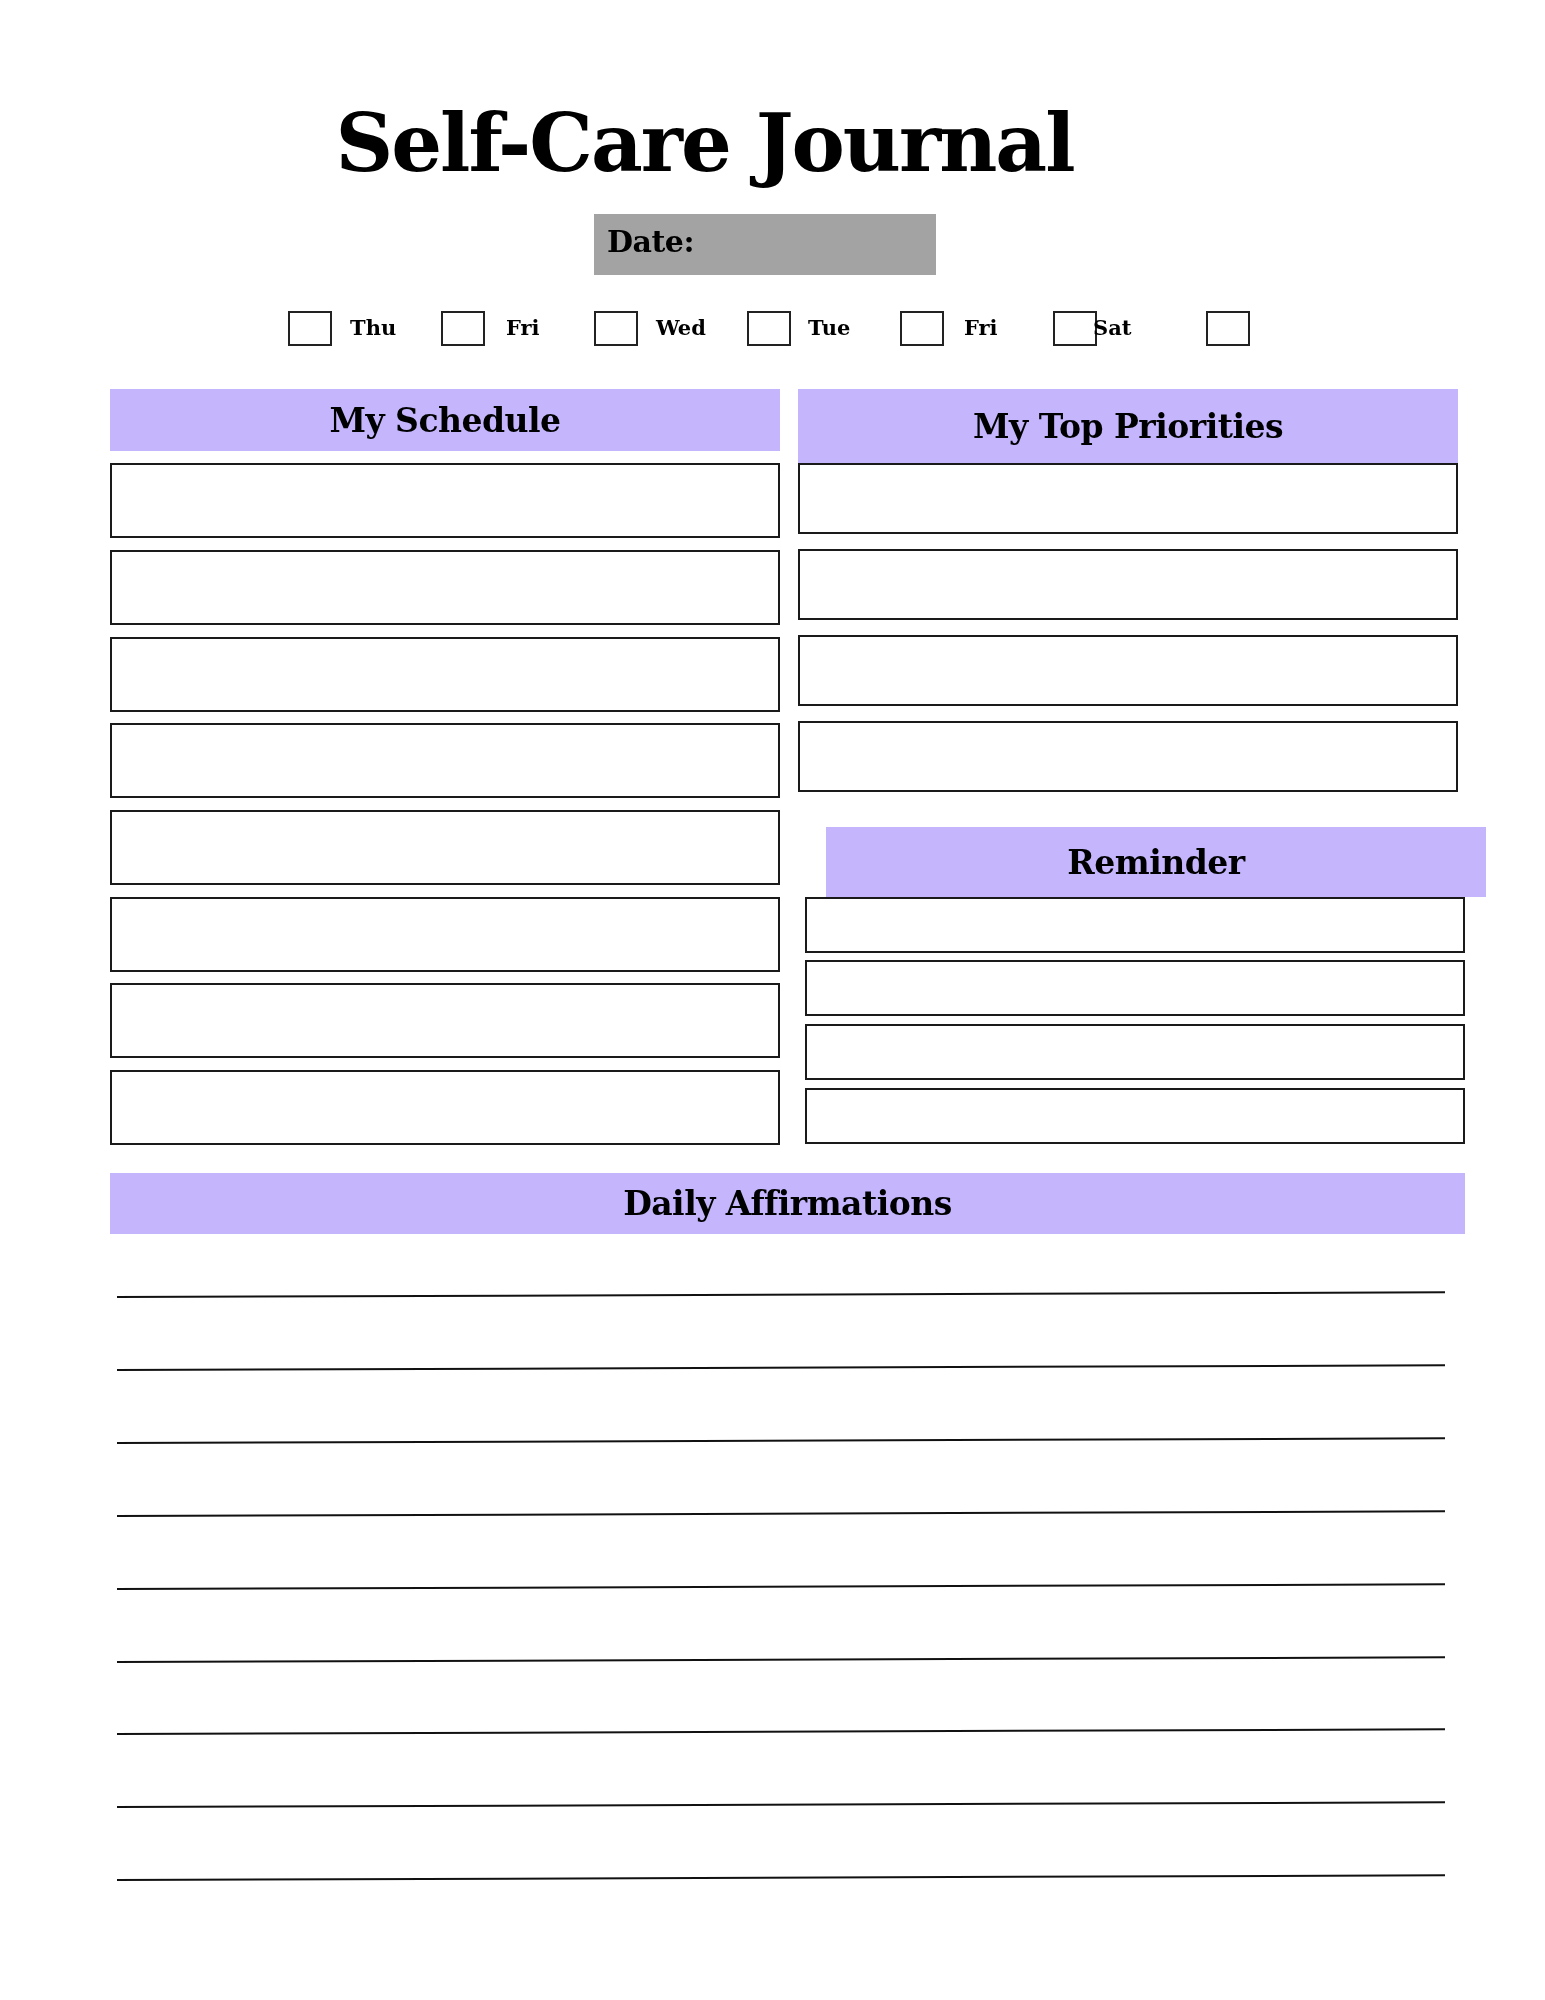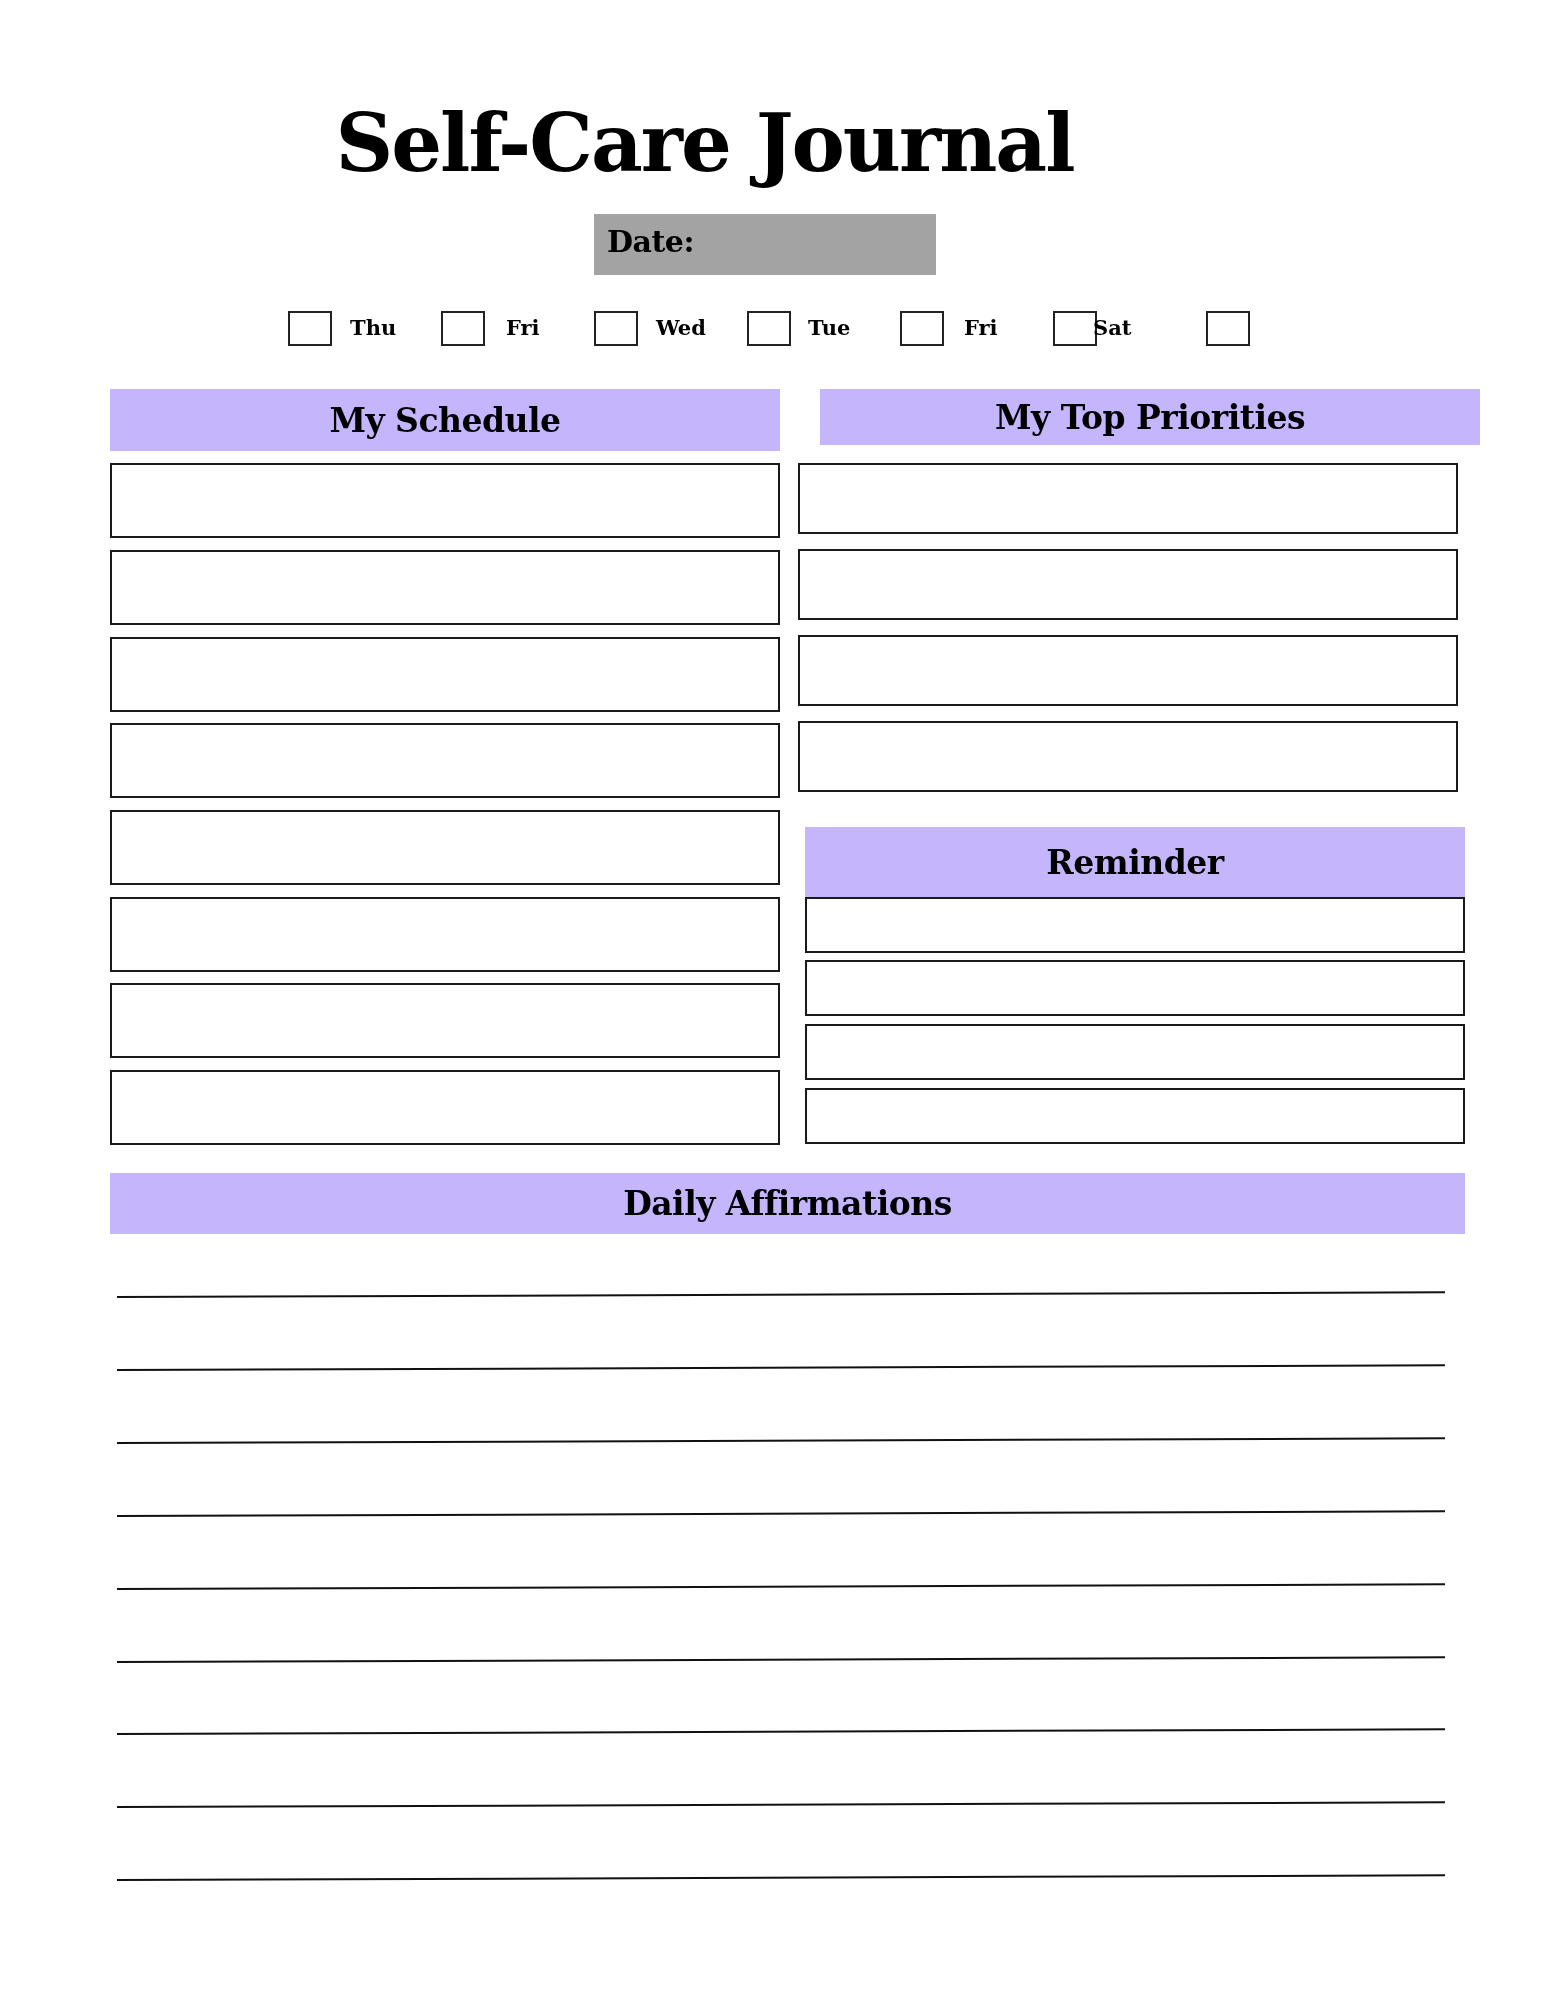--- a/index.html
+++ b/index.html
@@ -52,7 +52,7 @@
 <div class="abs box" style="left:110px;top:983px;width:670px;height:75px"></div>
 <div class="abs box" style="left:110px;top:1070px;width:670px;height:75px"></div>
 
-<div class="abs hdr" style="left:820px;top:389px;width:660px;height:56px">My Top Priorities</div>
+<div class="abs hdr" style="left:798px;top:389px;width:660px;height:74px">My Top Priorities</div>
 <div class="abs box" style="left:798px;top:463px;width:660px;height:71px"></div>
 <div class="abs box" style="left:798px;top:549px;width:660px;height:71px"></div>
 <div class="abs box" style="left:798px;top:635px;width:660px;height:71px"></div>

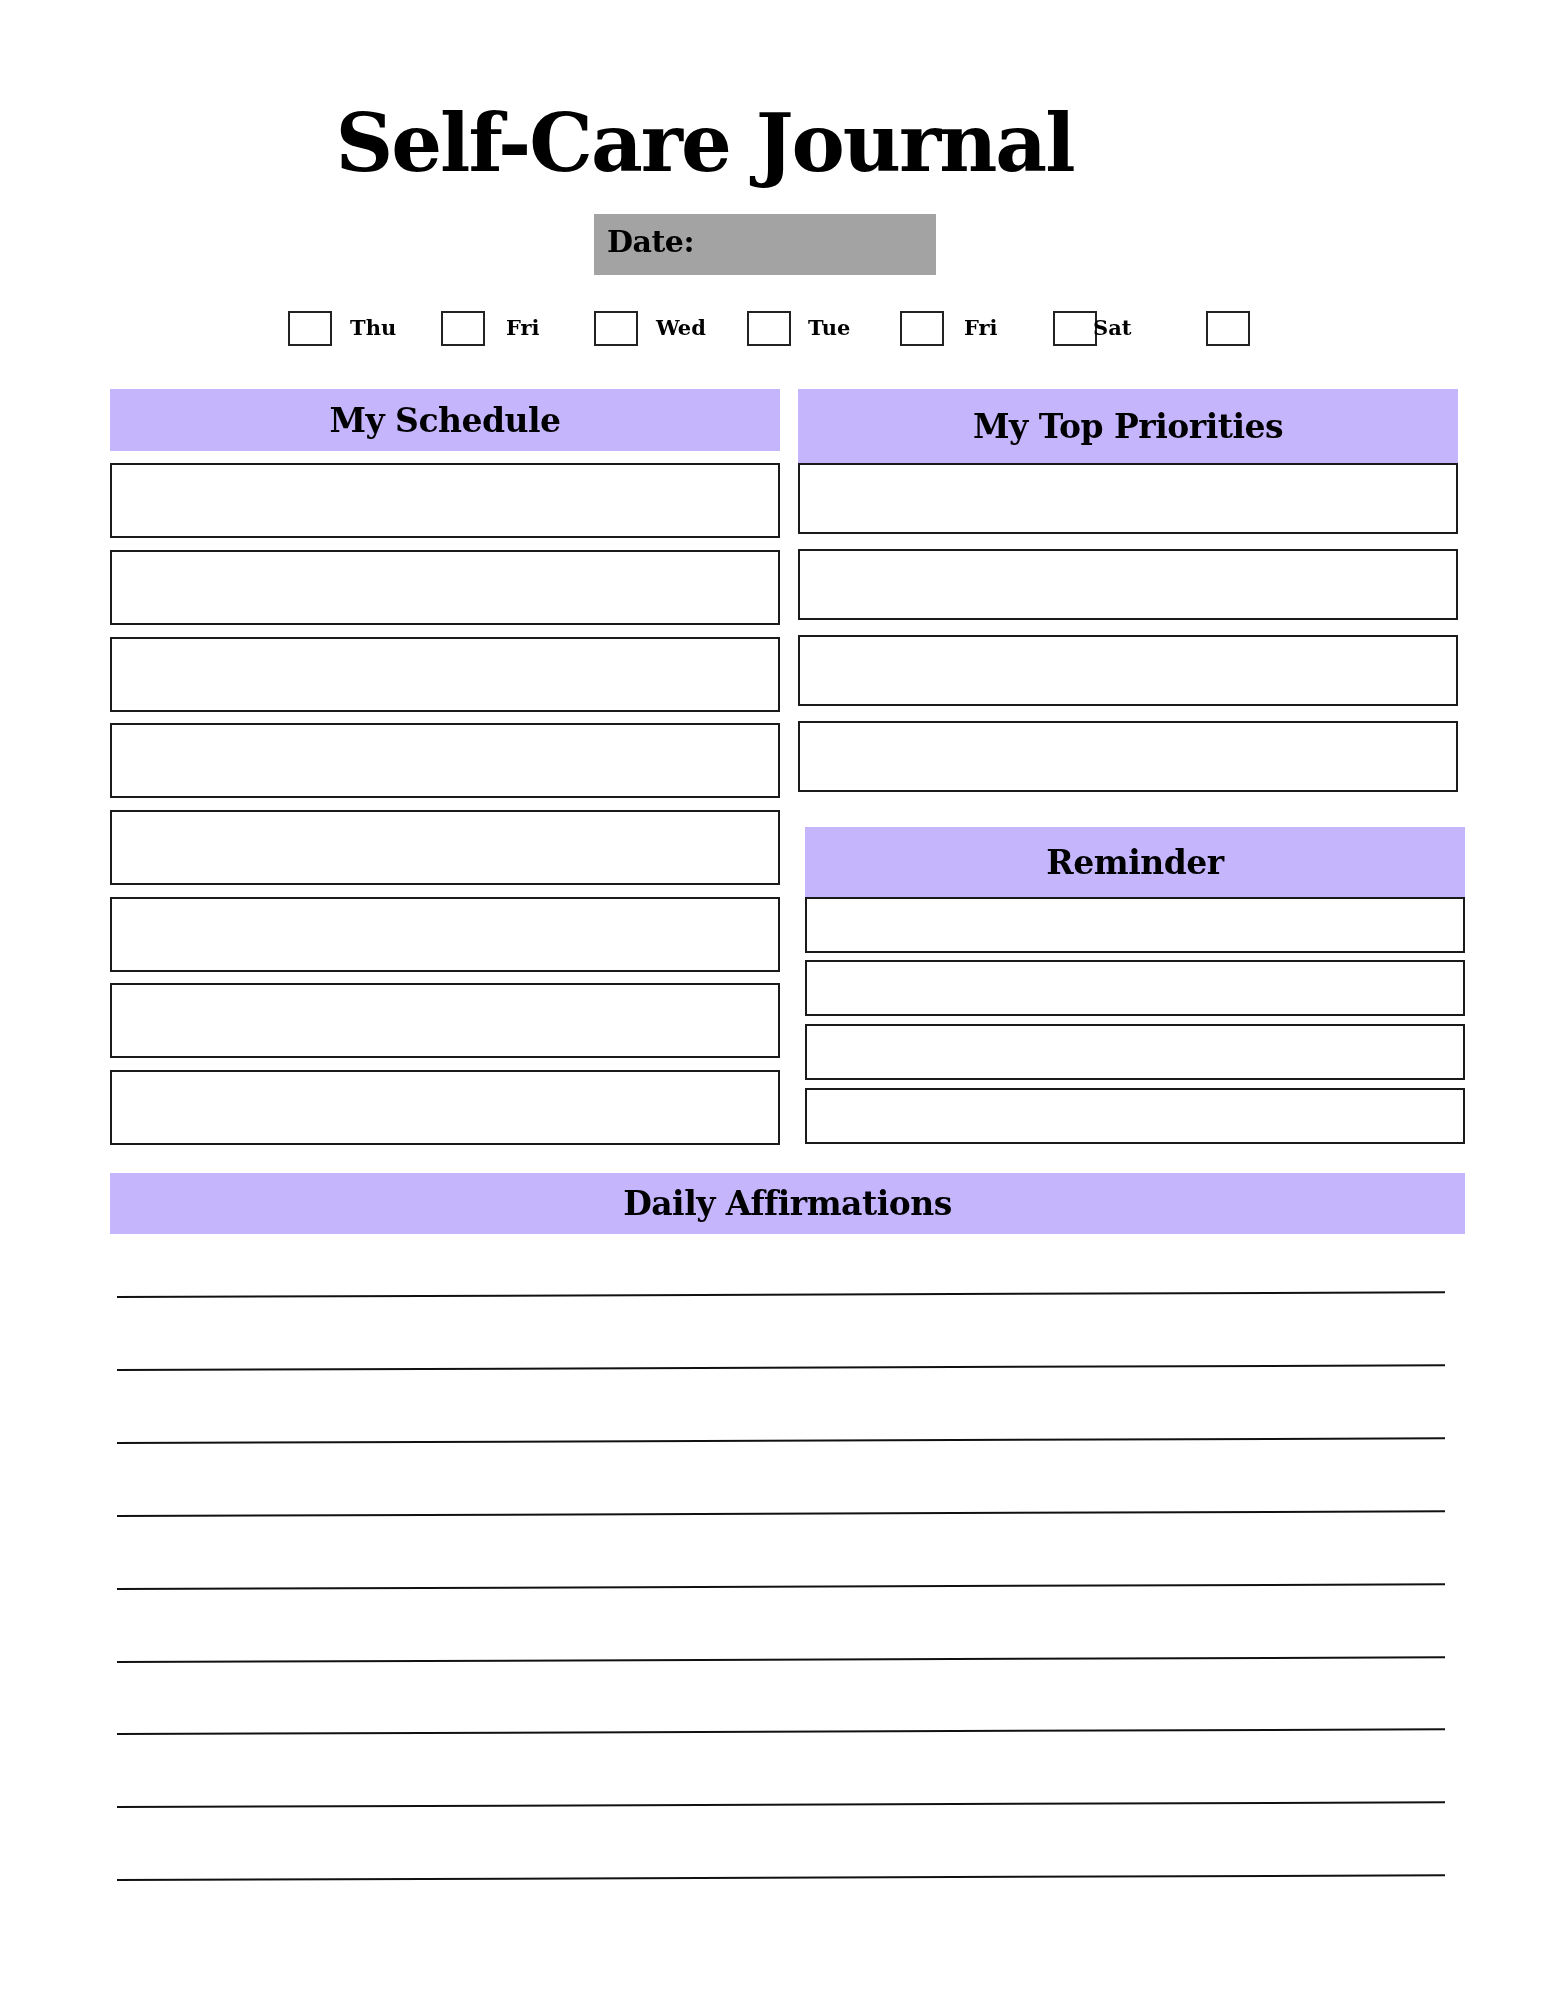--- a/index.html
+++ b/index.html
@@ -58,7 +58,7 @@
 <div class="abs box" style="left:798px;top:635px;width:660px;height:71px"></div>
 <div class="abs box" style="left:798px;top:721px;width:660px;height:71px"></div>
 
-<div class="abs hdr" style="left:805px;top:827px;width:660px;height:70px">Reminder</div>
+<div class="abs hdr" style="left:826px;top:827px;width:660px;height:70px">Reminder</div>
 <div class="abs box" style="left:805px;top:897px;width:660px;height:56px"></div>
 <div class="abs box" style="left:805px;top:960px;width:660px;height:56px"></div>
 <div class="abs box" style="left:805px;top:1024px;width:660px;height:56px"></div>

